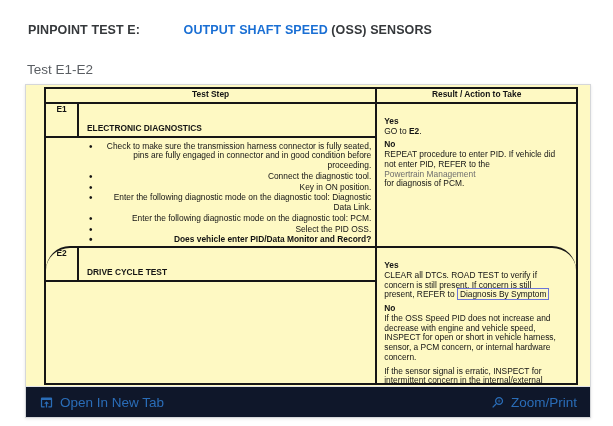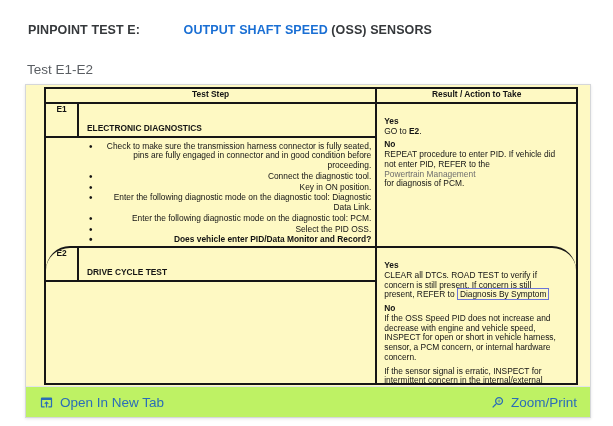--- a/index.html
+++ b/index.html
@@ -77,7 +77,7 @@
   
   .footer {
     height:31px; flex:0 0 31px; box-sizing:border-box;
-    border-top:1px solid #e3e5e8; background:#bef264;
+    border-top:1px solid #e3e5e8; background:#0f172a;
     display:flex; align-items:center; justify-content:space-between;
     padding:0 13px;
   }

